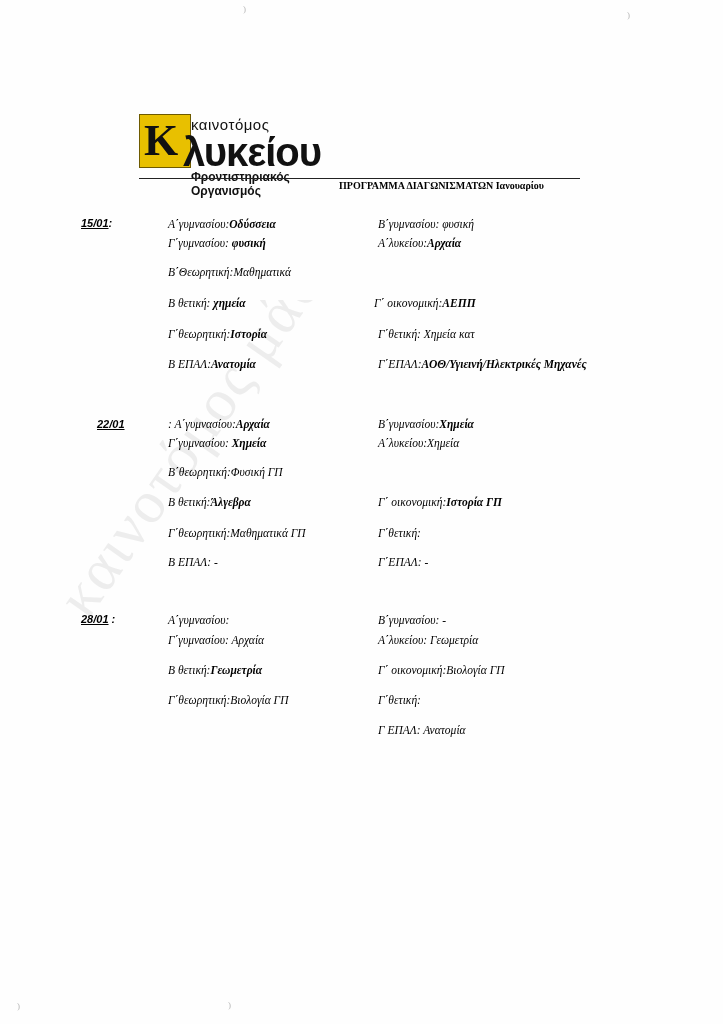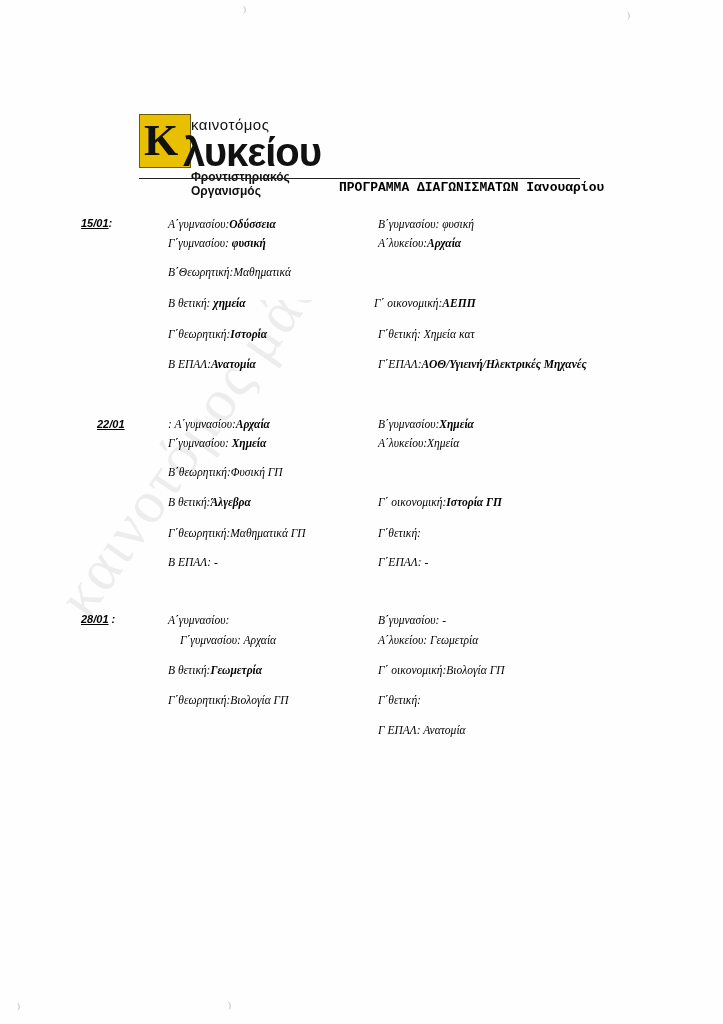--- a/index.html
+++ b/index.html
@@ -128,8 +128,8 @@
     position: absolute;
     left: 339px;
     top: 180px;
-    font-family: Liberation Mono, monospace;
-    font-size: 13px;
+    font-family: Liberation Serif, serif;
+    font-size: 10px;
     font-weight: bold;
     color: #000000;
     white-space: nowrap;

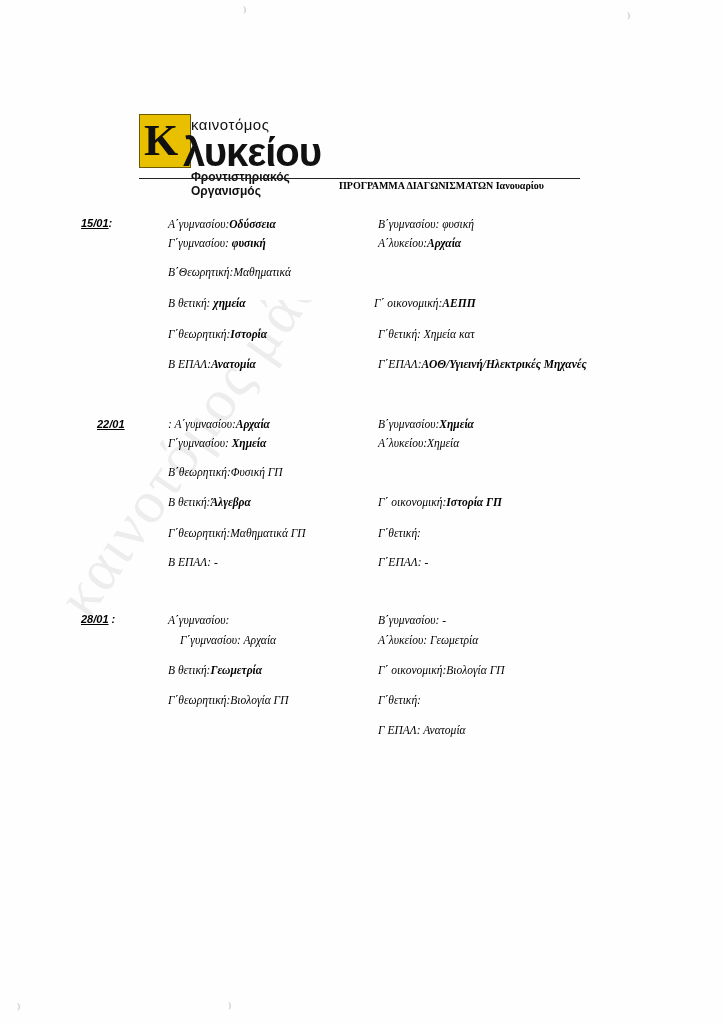--- a/index.html
+++ b/index.html
@@ -217,7 +217,7 @@
       <div class="date-label" style="left: 81px; top: 613px;"><span class="u">28/01</span><span>  :</span></div>
       <div class="entry" style="left: 168px; top: 614px;"><span>Α΄γυμνασίου:</span></div>
       <div class="entry" style="left: 378px; top: 614px;"><span>Β΄γυμνασίου:</span><span>    -</span></div>
-      <div class="entry" style="left: 180px; top: 634px;"><span>Γ΄γυμνασίου: </span><span>Αρχαία</span></div>
+      <div class="entry" style="left: 168px; top: 634px;"><span>Γ΄γυμνασίου: </span><span>Αρχαία</span></div>
       <div class="entry" style="left: 378px; top: 634px;"><span>Α΄λυκείου: </span><span>Γεωμετρία</span></div>
       <div class="entry" style="left: 168px; top: 664px;"><span>Β θετική:</span><b>Γεωμετρία</b></div>
       <div class="entry" style="left: 378px; top: 664px;"><span>Γ΄ οικονομική:</span><span>Βιολογία  ΓΠ</span></div>

